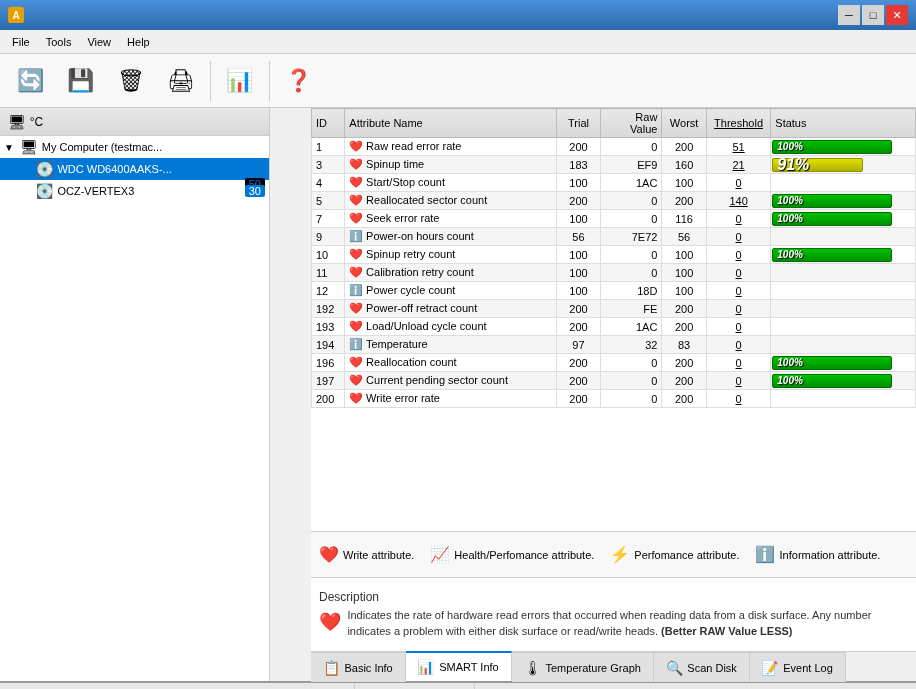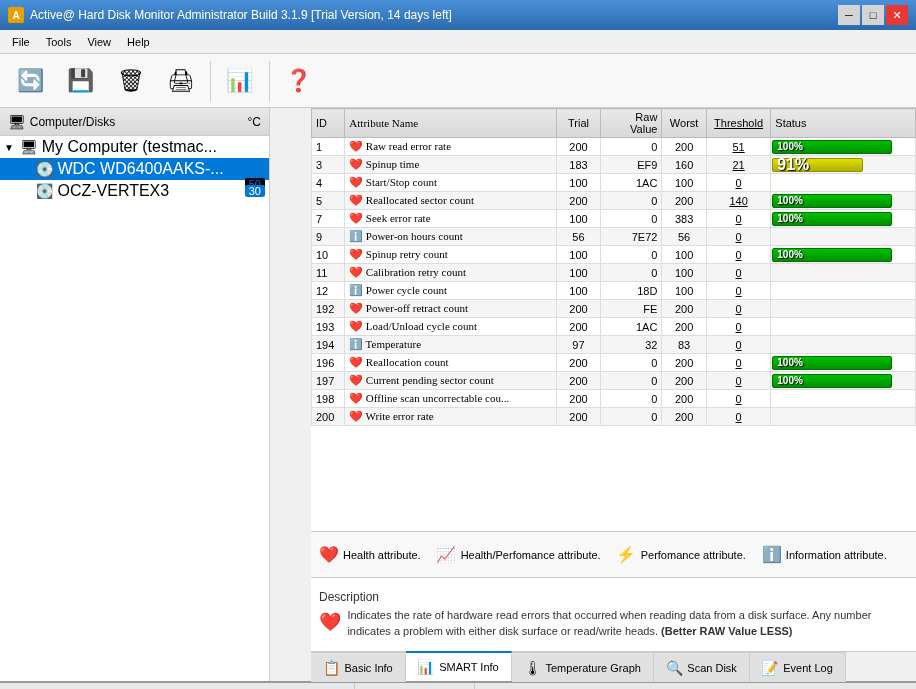--- a/index.html
+++ b/index.html
@@ -96,7 +96,6 @@
 <div class="title-bar">
   <div class="title-bar-left">
     <div class="title-bar-icon">A</div>
-    <span>Active@ Hard Disk Monitor Administrator Build 3.1.9 [Trial Version, 14 days left]</span>
   </div>
   <div class="title-bar-controls">
     <button class="title-btn minimize">─</button>

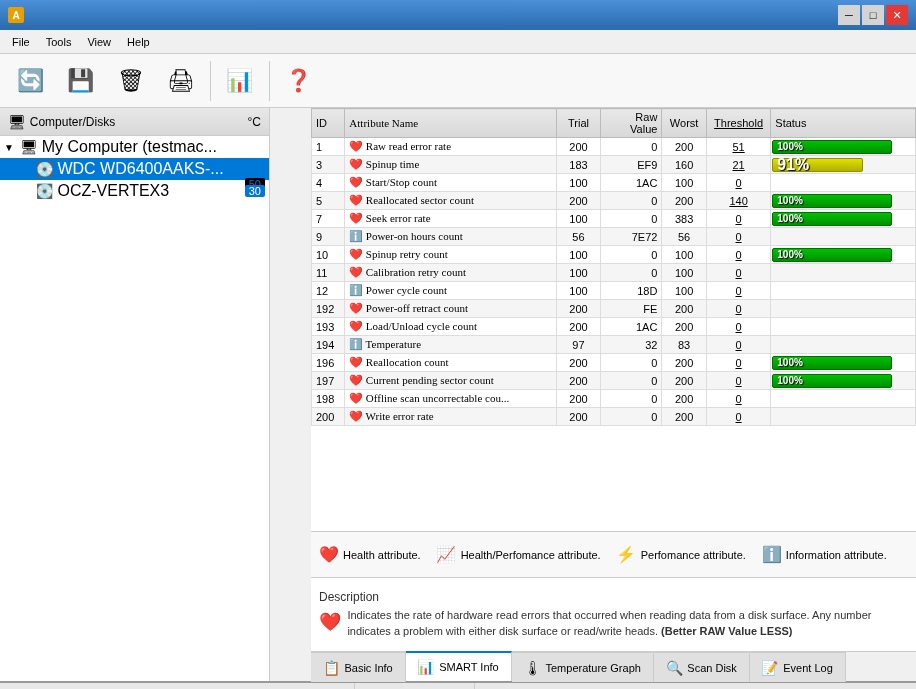--- a/index.html
+++ b/index.html
@@ -139,7 +139,6 @@
   <div class="left-panel">
     <div class="left-panel-header">
       <span class="left-panel-header-icon">🖥</span>
-      <span class="left-panel-header-title">Computer/Disks</span>
       <span class="temp-icon">°C</span>
     </div>
     <div class="tree">

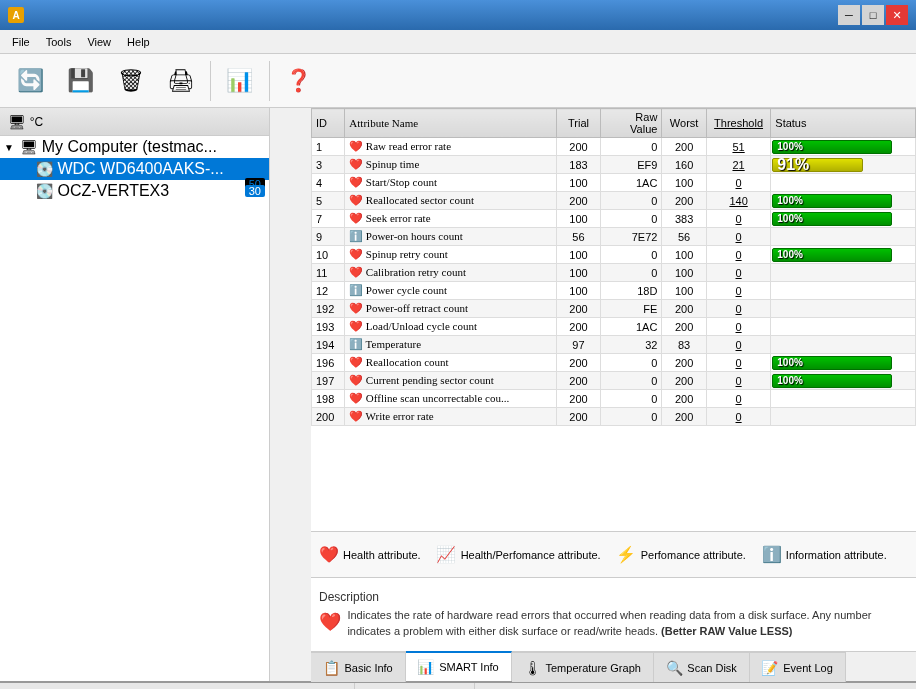--- a/index.html
+++ b/index.html
@@ -83,7 +83,7 @@
     .volumes-section { flex: 1; padding: 6px 8px; overflow-y: auto; }
     
     .col-id { width: 30px; }
-    .col-attr { width: 190px; font-family: Liberation Serif, serif; }
+    .col-attr { width: 190px; }
     .col-val { width: 40px; text-align: center; }
     .col-raw { width: 55px; text-align: right; }
     .col-worst { width: 40px; text-align: center; }

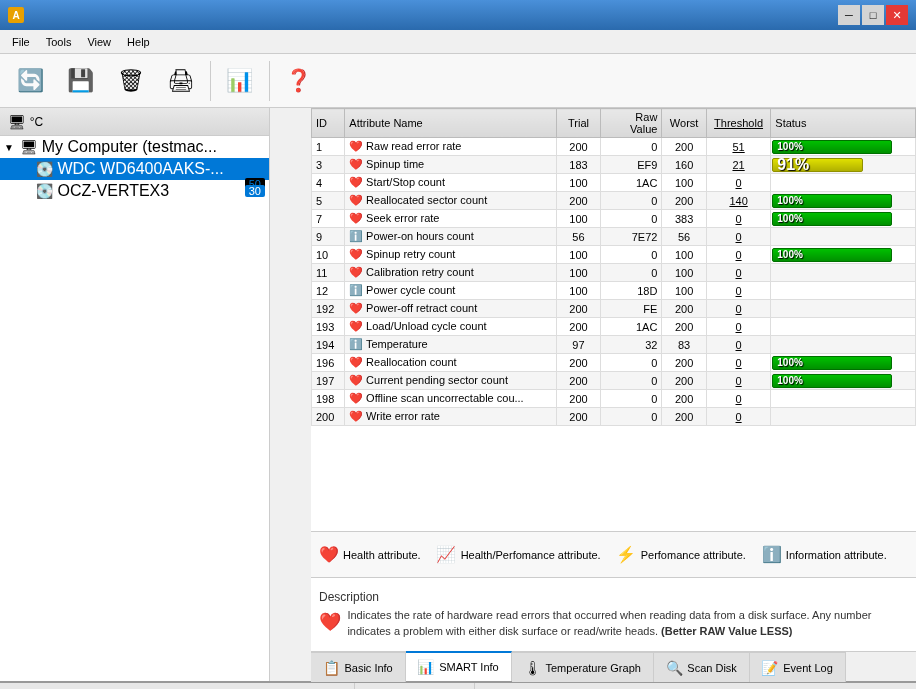--- a/index.html
+++ b/index.html
@@ -40,7 +40,7 @@
     .tree-item.selected .tree-label { color: white; }
     .tree-expand { width: 16px; font-size: 10px; cursor: pointer; }
     .tree-icon { font-size: 14px; margin-right: 4px; }
-    .tree-label { font-size: 16px; flex: 1; }
+    .tree-label { font-size: 11px; flex: 1; }
     .tree-badge { background: #0078d7; color: white; padding: 0 4px; border-radius: 2px; font-size: 11px; margin-left: 4px; }
     .tree-badge.selected { background: #000000; color: #0078d7; margin-top: 29px; }
     

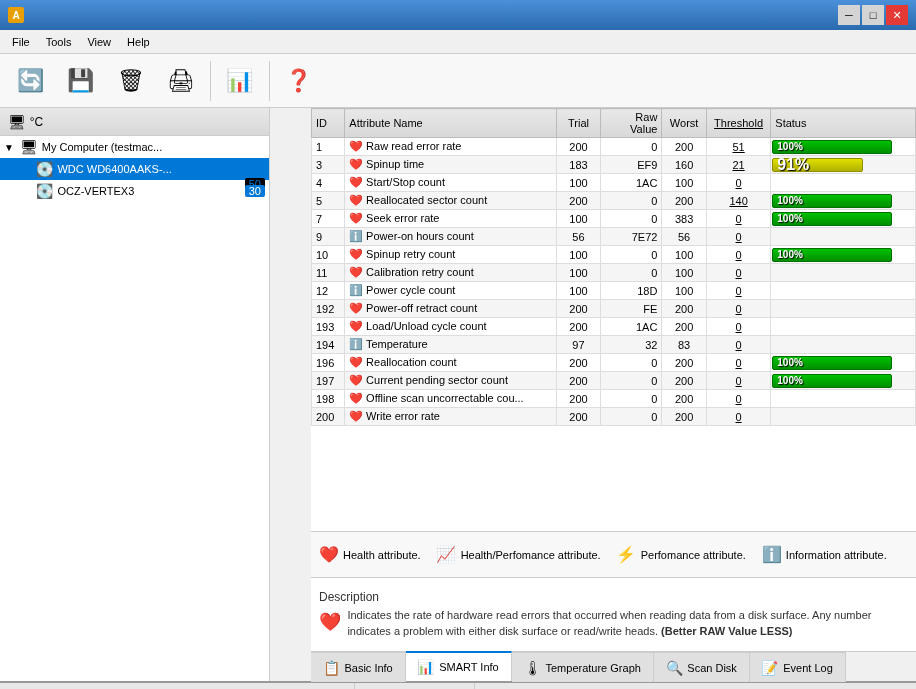--- a/index.html
+++ b/index.html
@@ -53,7 +53,7 @@
     th { background: linear-gradient(to bottom, #e8e8e8, #d8d8d8); border: 1px solid #bbb; padding: 2px 4px; font-size: 11px; font-weight: normal; text-align: left; position: sticky; top: 0; }
     td { border: 1px solid #ddd; padding: 1px 4px; font-size: 11px; height: 18px; }
     tr:nth-child(even) { background: #f5f5f5; }
-    .status-bar-cell { padding: 1px; }
+    .status-bar-cell { padding: 1px; font-style: italic; }
     
     
     .legend { background: #f8f8f8; border-top: 1px solid #ccc; padding: 6px 8px; display: flex; align-items: center; gap: 16px; height: 46px; }

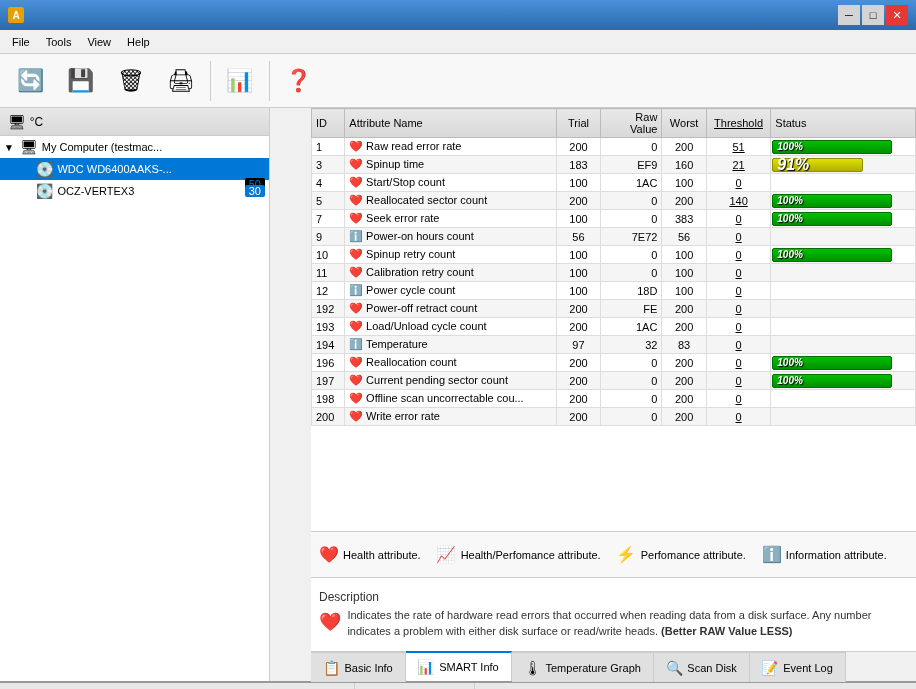--- a/index.html
+++ b/index.html
@@ -234,7 +234,7 @@
       <td class="col-attr"><span style="font-size:11px;">❤️</span> Seek error rate</td>
       <td class="col-val">100</td>
       <td class="col-raw">0</td>
-      <td class="col-worst">383</td>
+      <td class="col-worst">116</td>
       <td class="col-thresh">0</td>
       <td class="col-status status-bar-cell">
                 <div style="width:120px; background:linear-gradient(to bottom,#00c000,#009000); height:14px; border:1px solid #007000; border-radius:2px; display:flex; align-items:center;">

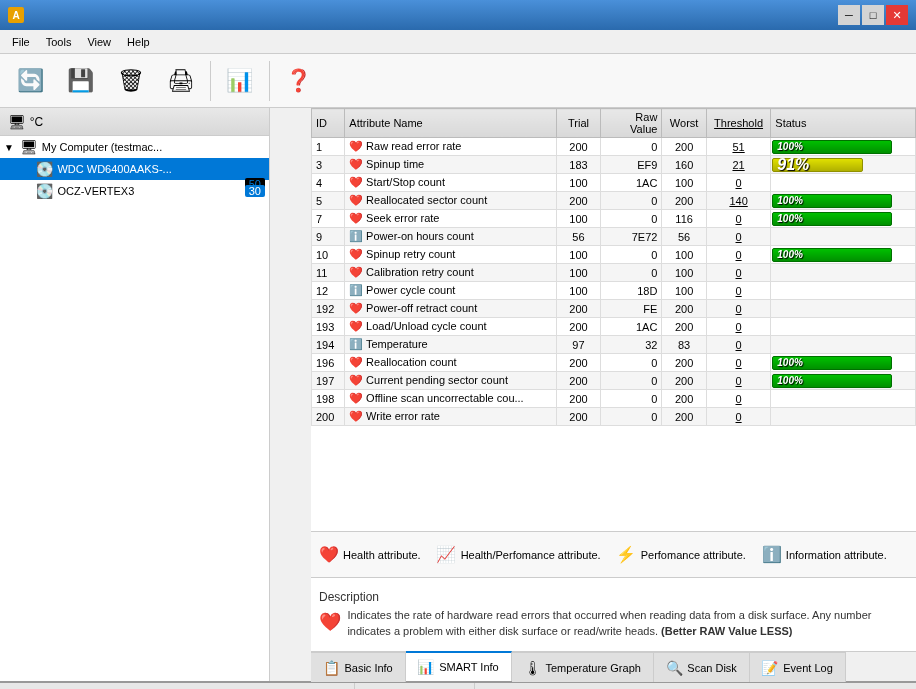--- a/index.html
+++ b/index.html
@@ -336,15 +336,6 @@
               </td>
     </tr>
             <tr>
-      <td class="col-id">198</td>
-      <td class="col-attr"><span style="font-size:11px;">❤️</span> Offline scan uncorrectable cou...</td>
-      <td class="col-val">200</td>
-      <td class="col-raw">0</td>
-      <td class="col-worst">200</td>
-      <td class="col-thresh">0</td>
-      <td class="col-status status-bar-cell"></td>
-    </tr>
-            <tr>
       <td class="col-id">200</td>
       <td class="col-attr"><span style="font-size:11px;">❤️</span> Write error rate</td>
       <td class="col-val">200</td>

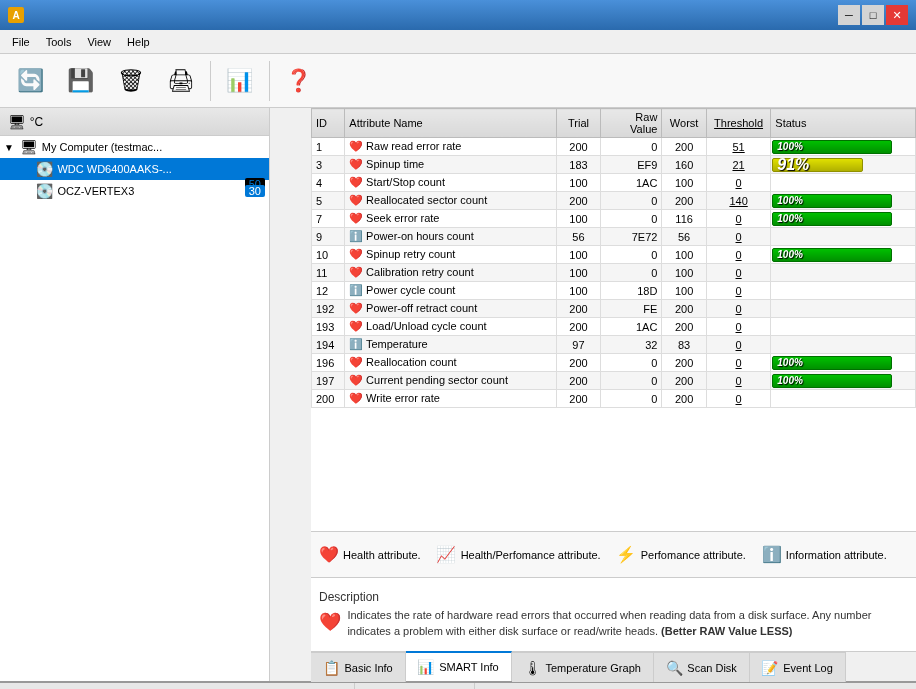--- a/index.html
+++ b/index.html
@@ -351,7 +351,7 @@
     <div class="legend">
       <div class="legend-item">
         <span class="legend-icon">❤️</span>
-        <span>Health attribute.</span>
+        <span>Write attribute.</span>
       </div>
       <div class="legend-item">
         <span class="legend-icon">📈</span>

